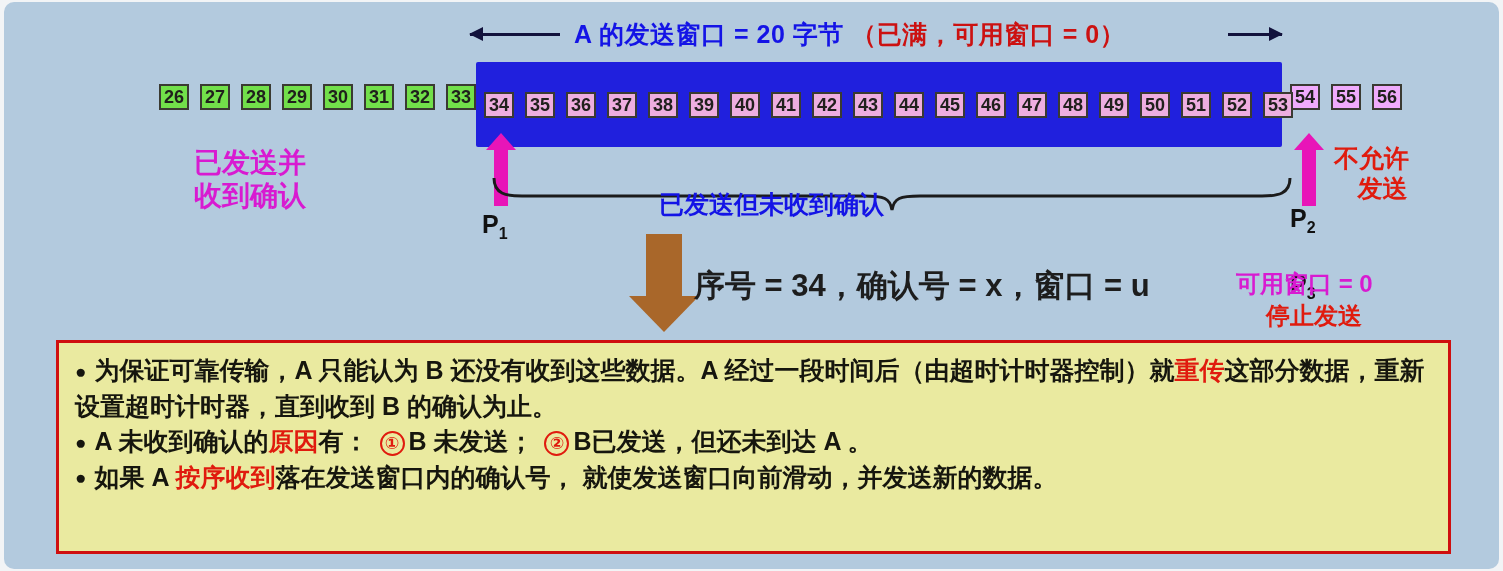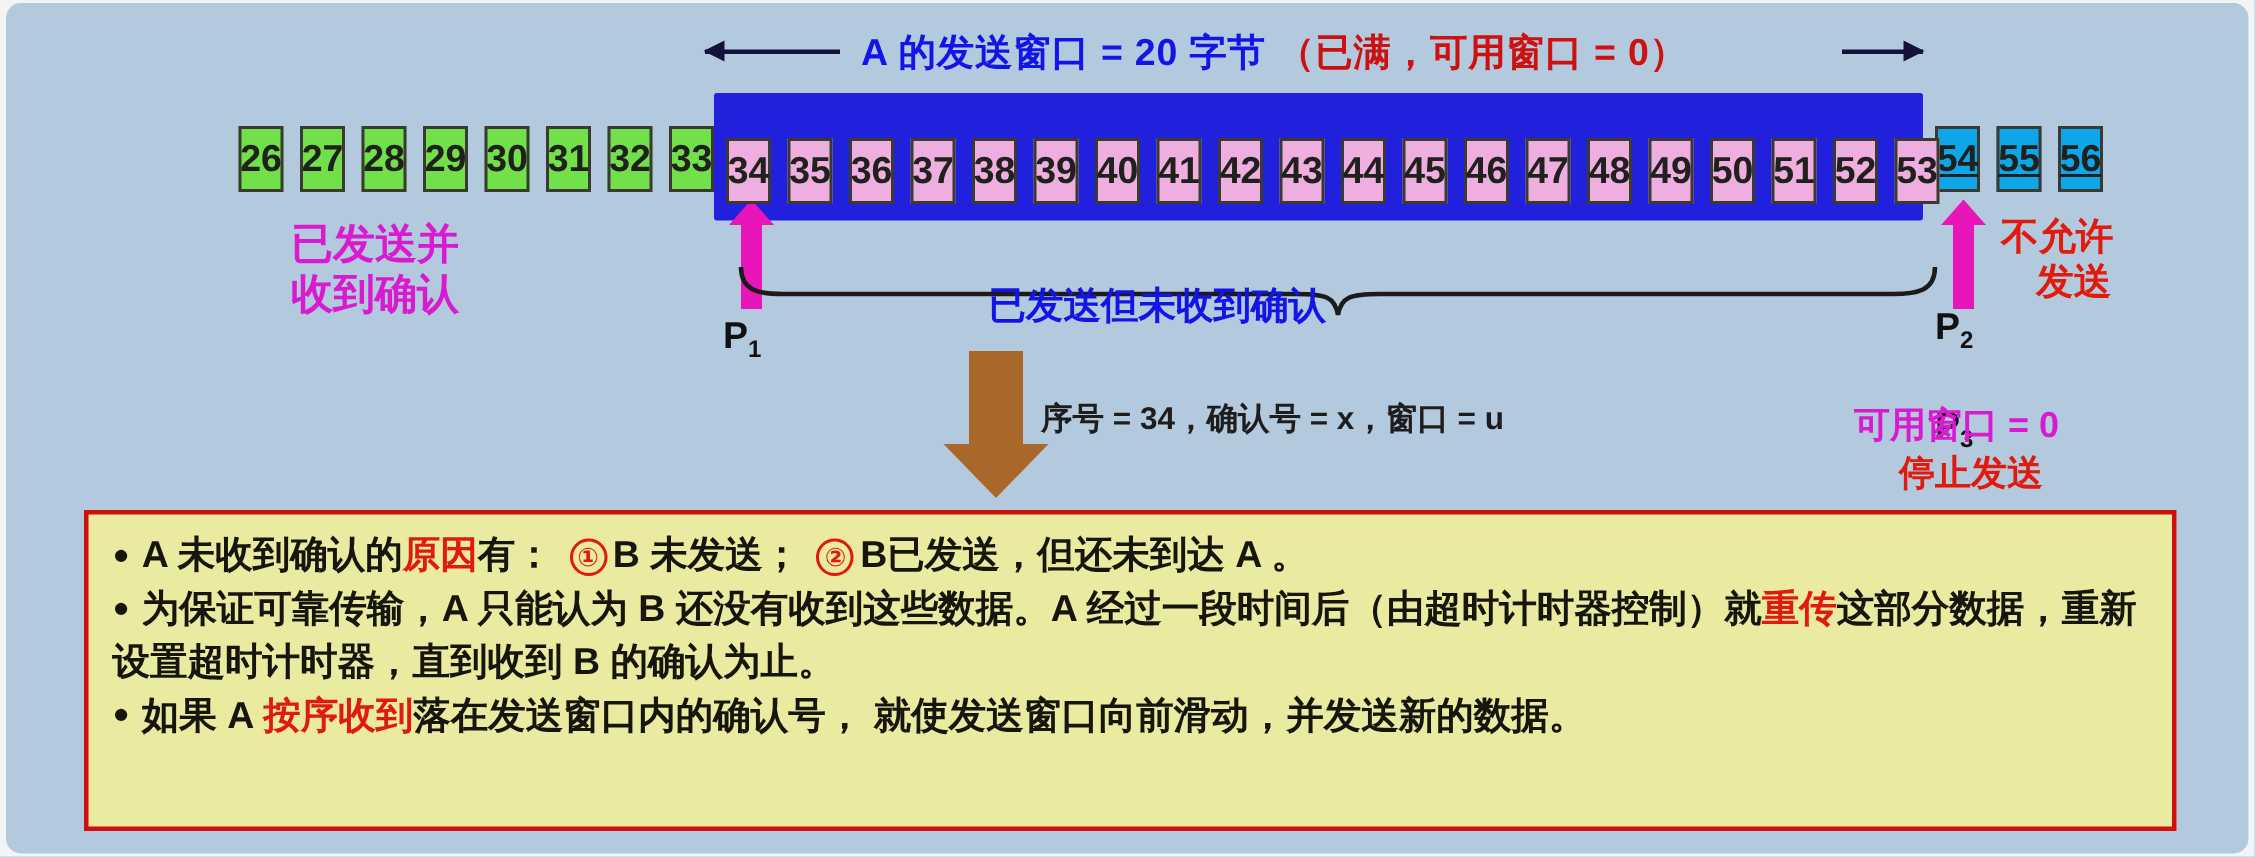--- a/index.html
+++ b/index.html
@@ -39,9 +39,9 @@
   .strip{position:absolute;left:155px;top:60px;height:80px;}
   .cells{position:absolute;left:0;top:22px;display:flex;}
   .cell{
-    width:30px;height:44px;margin-right:11px;
+    width:30px;height:26px;margin-right:11px;
     display:flex;align-items:center;justify-content:center;
-    font-size:25px;font-weight:bold;color:#20201c;
+    font-size:18px;font-weight:bold;color:#20201c;
     border:2px solid #3a3a32;box-sizing:border-box;
   }
   .cell.green{background:#72e04a;}

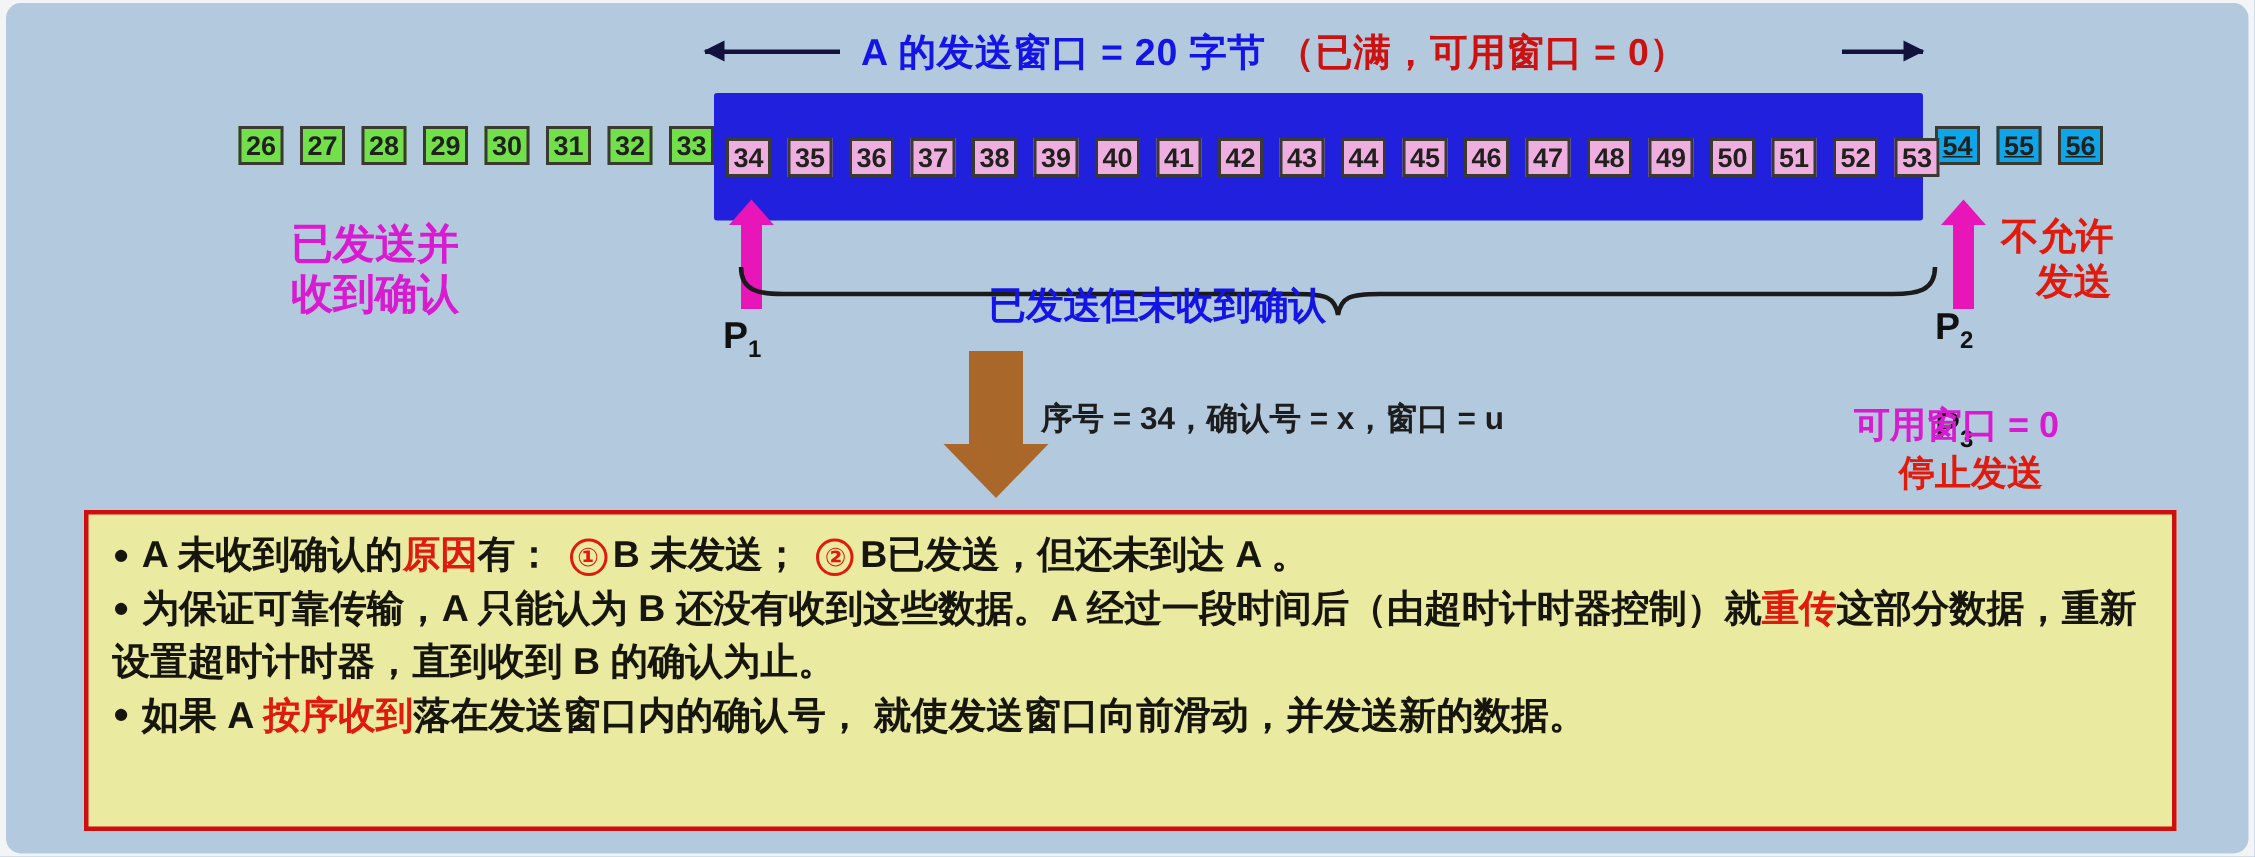--- a/index.html
+++ b/index.html
@@ -46,7 +46,7 @@
   }
   .cell.green{background:#72e04a;}
   .cell.pink{background:#eeaee0;}
-  .cell.yellow{background:#0ea5e9;text-decoration:underline;}
+  .cell.yellow{background:#f0abfc;}
   .windowband{
     position:absolute;left:317px;top:0px;width:806px;height:85px;
     background:#2020dd;border-radius:2px;

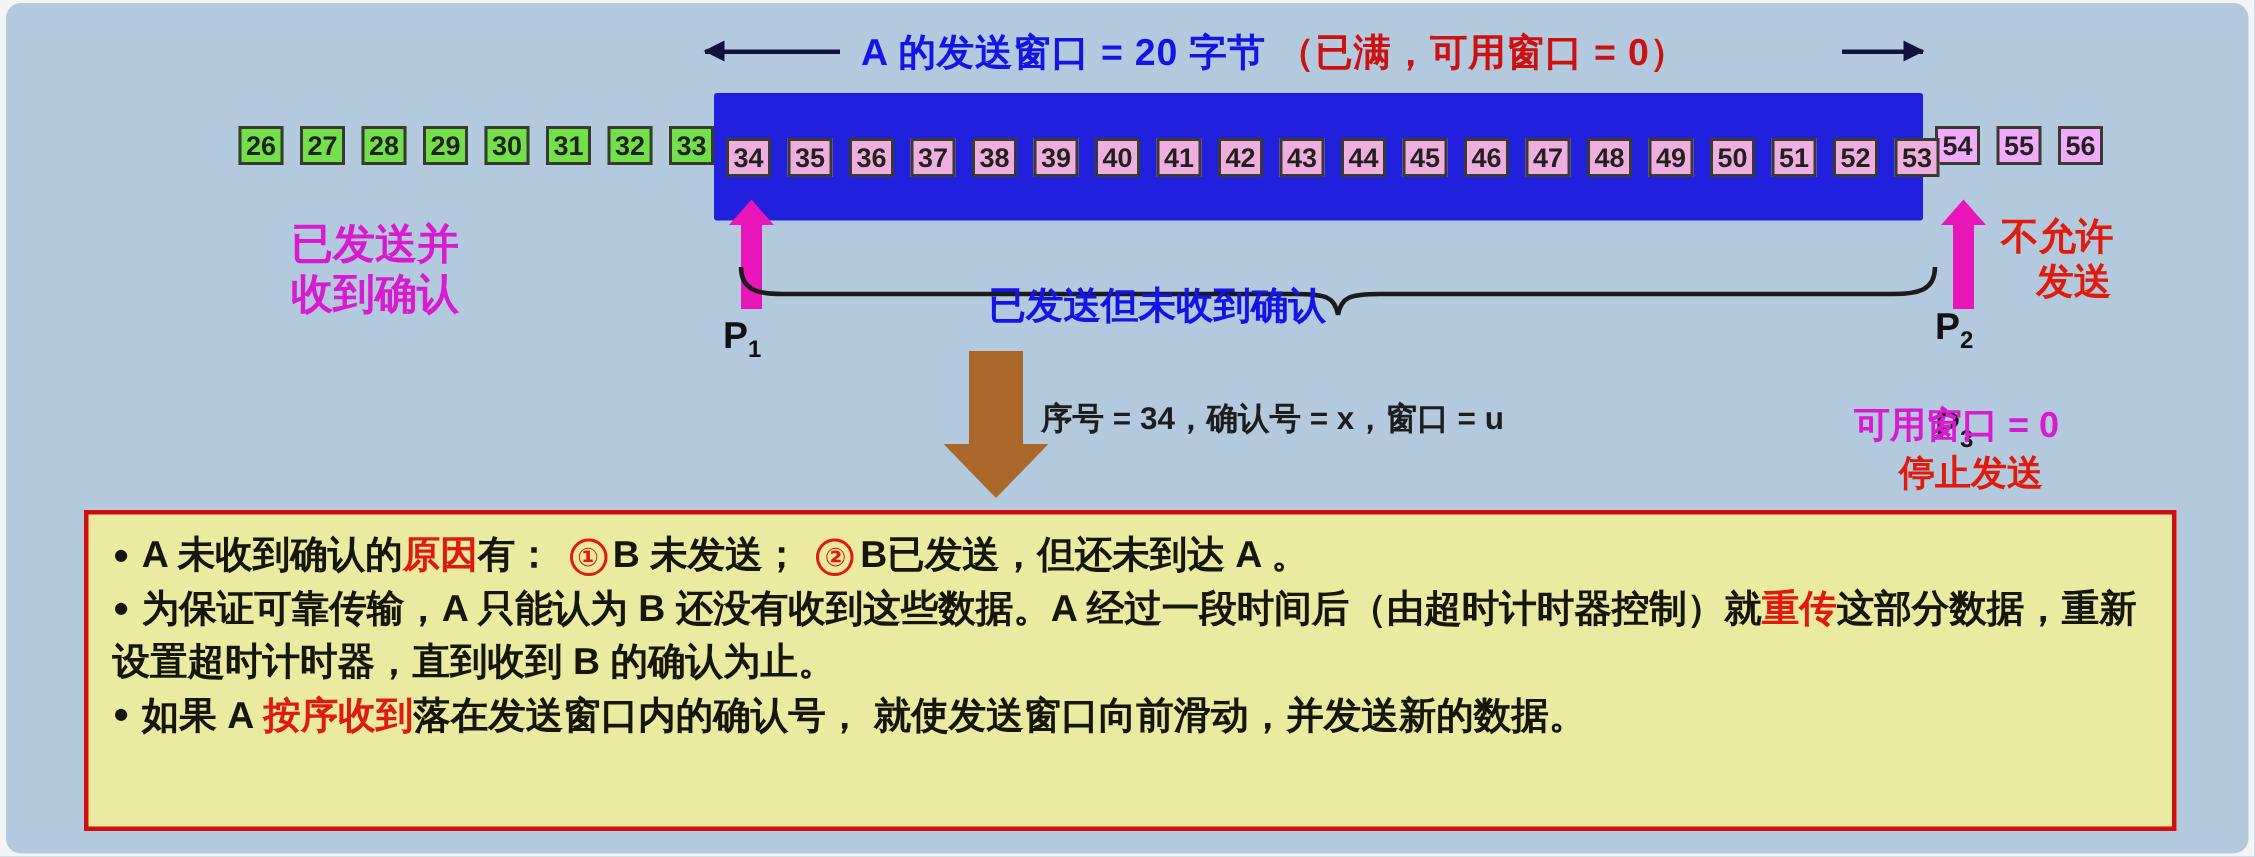--- a/index.html
+++ b/index.html
@@ -83,7 +83,7 @@
   .lbl-p3{left:1286px;top:236px;margin-top:32px;}
   .lbl-avail{left:1232px;top:268px;font-size:24px;}
   .lbl-stop{left:1262px;top:300px;font-size:24px;}
-  .lbl-seg{left:690px;top:266px;font-size:21px;}
+  .lbl-seg{left:690px;top:266px;font-size:31px;}
 
   
   .brown-arrow{position:absolute;left:642px;top:232px;width:36px;height:62px;background:#a9672a;}

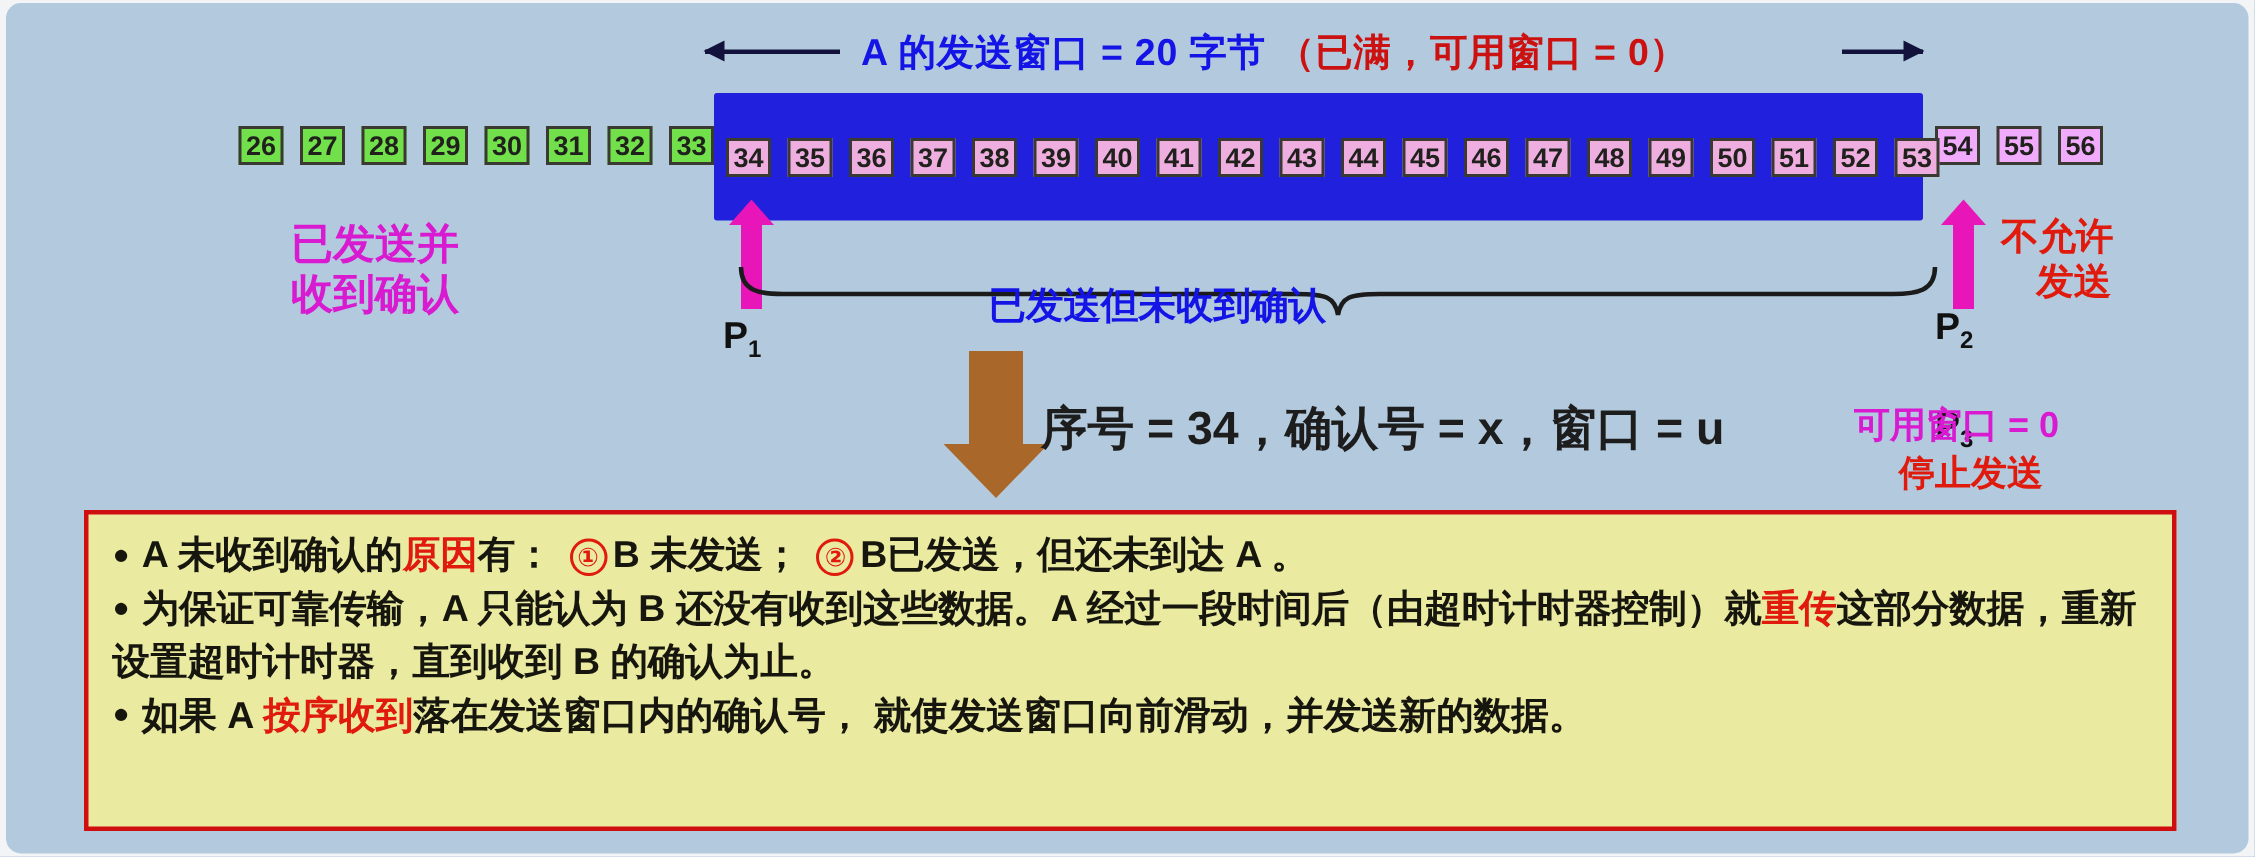--- a/index.html
+++ b/index.html
@@ -199,16 +199,16 @@
 
   <div class="notebox">
 
+    <div class="note-line wrap">
+      <span class="bullet">●</span><span>为保证可靠传输，A 只能认为 B 还没有收到这些数据。A 经过一段时间后（由超时计时器控制）就</span><span class="red">重传</span><span>这部分数据，重新设置超时计时器，直到收到 B 的确认为止。</span>
+    </div>
+
     <div class="note-line">
       <span class="bullet">●</span><span>A 未收到确认的</span><span class="red">原因</span><span>有：</span>
       <span class="circnum">①</span><span>B 未发送；</span>
       <span class="circnum">②</span><span>B已发送，但还未到达 A 。</span>
     </div>
 
-    <div class="note-line wrap">
-      <span class="bullet">●</span><span>为保证可靠传输，A 只能认为 B 还没有收到这些数据。A 经过一段时间后（由超时计时器控制）就</span><span class="red">重传</span><span>这部分数据，重新设置超时计时器，直到收到 B 的确认为止。</span>
-    </div>
-
     <div class="note-line">
       <span class="bullet">●</span><span>如果 A </span><span class="red">按序收到</span><span>落在发送窗口内的确认号， 就使发送窗口向前滑动，并发送新的数据。</span>
     </div>

